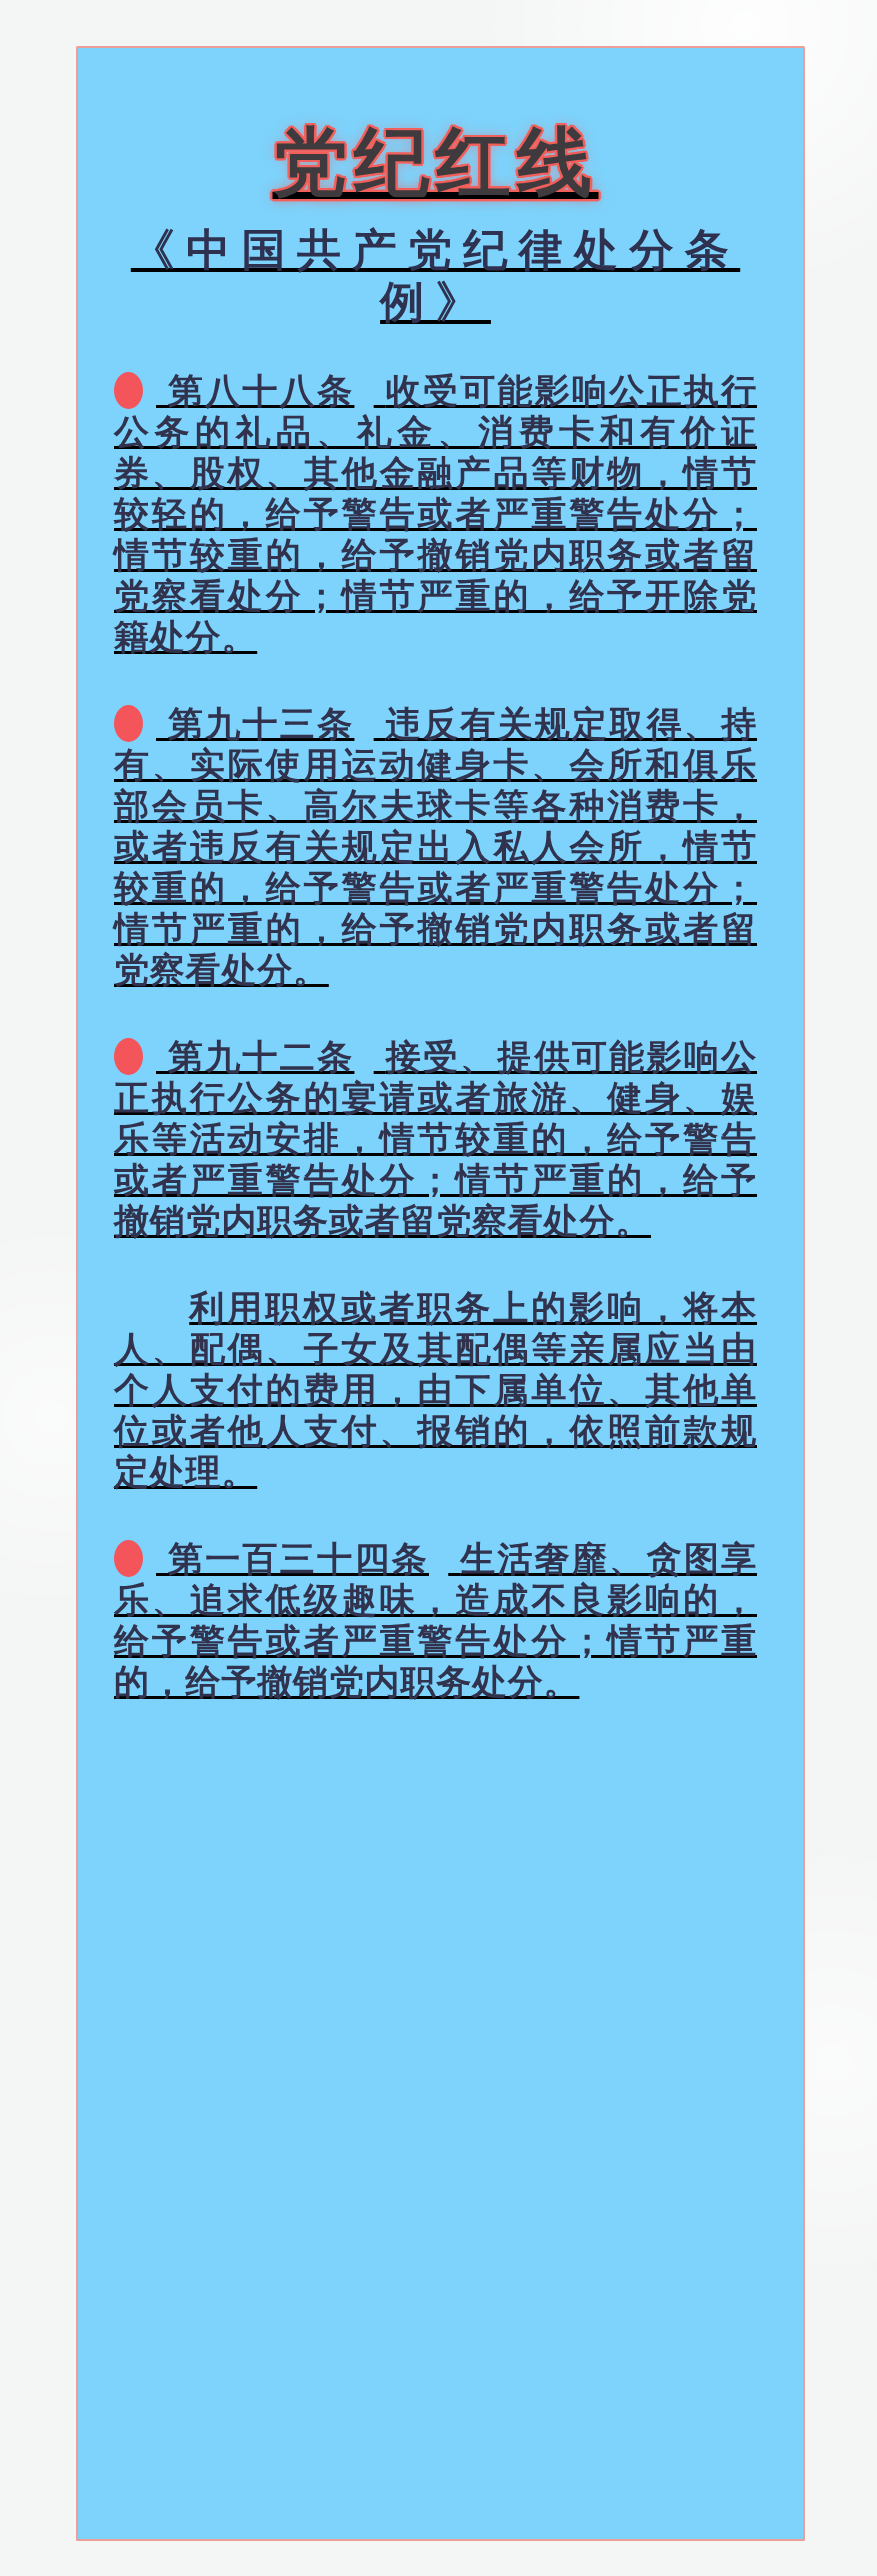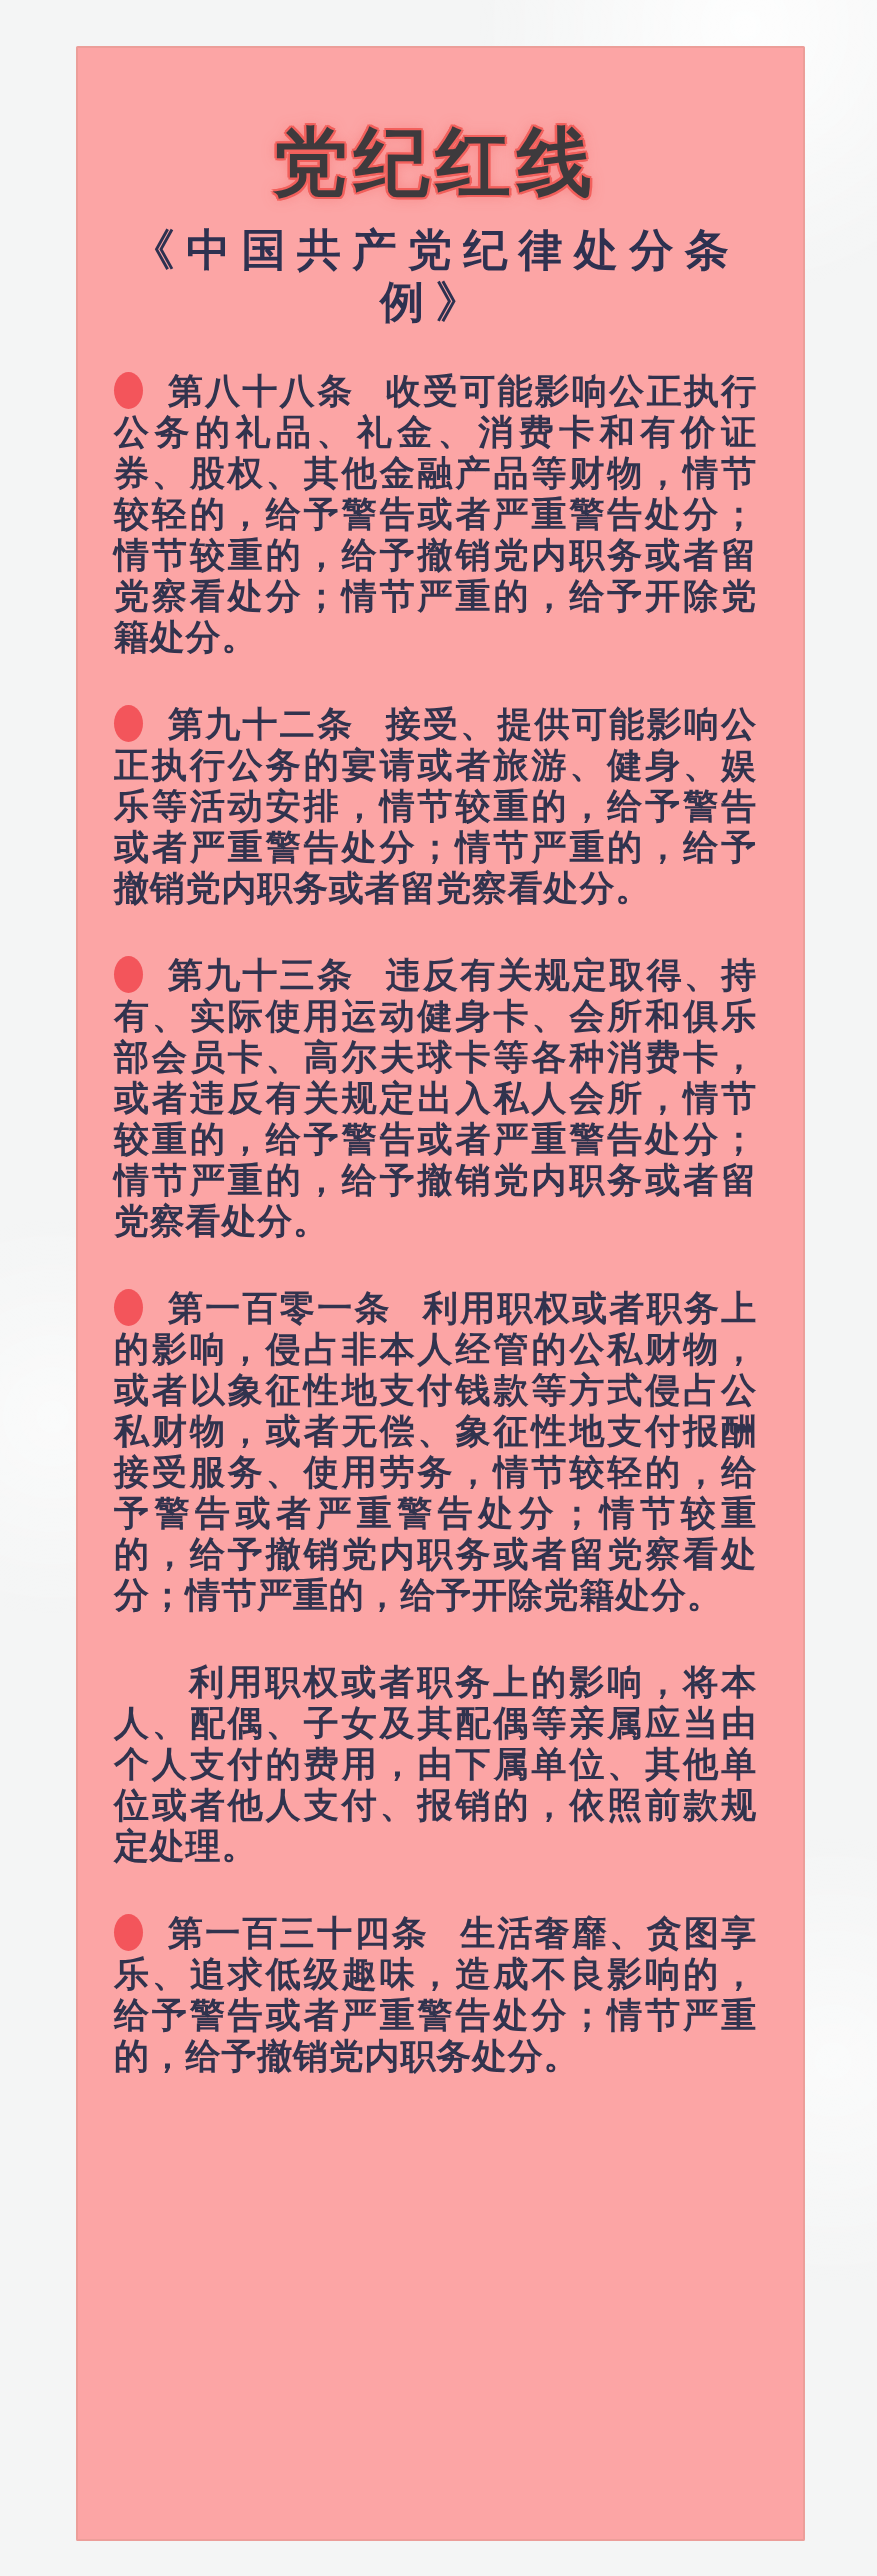--- a/index.html
+++ b/index.html
@@ -22,11 +22,12 @@
     width: 729px;
     height: 2495px;
     box-sizing: border-box;
-    background: #fca5a5;
+    background: #7dd3fc;
     border: 2.4px solid #ec9e99;
     border-radius: 1.6px;
     padding: 72px 46px 0 36px;
     overflow: hidden;
+    text-decoration: underline;
   }
   .title {
     margin: 0;

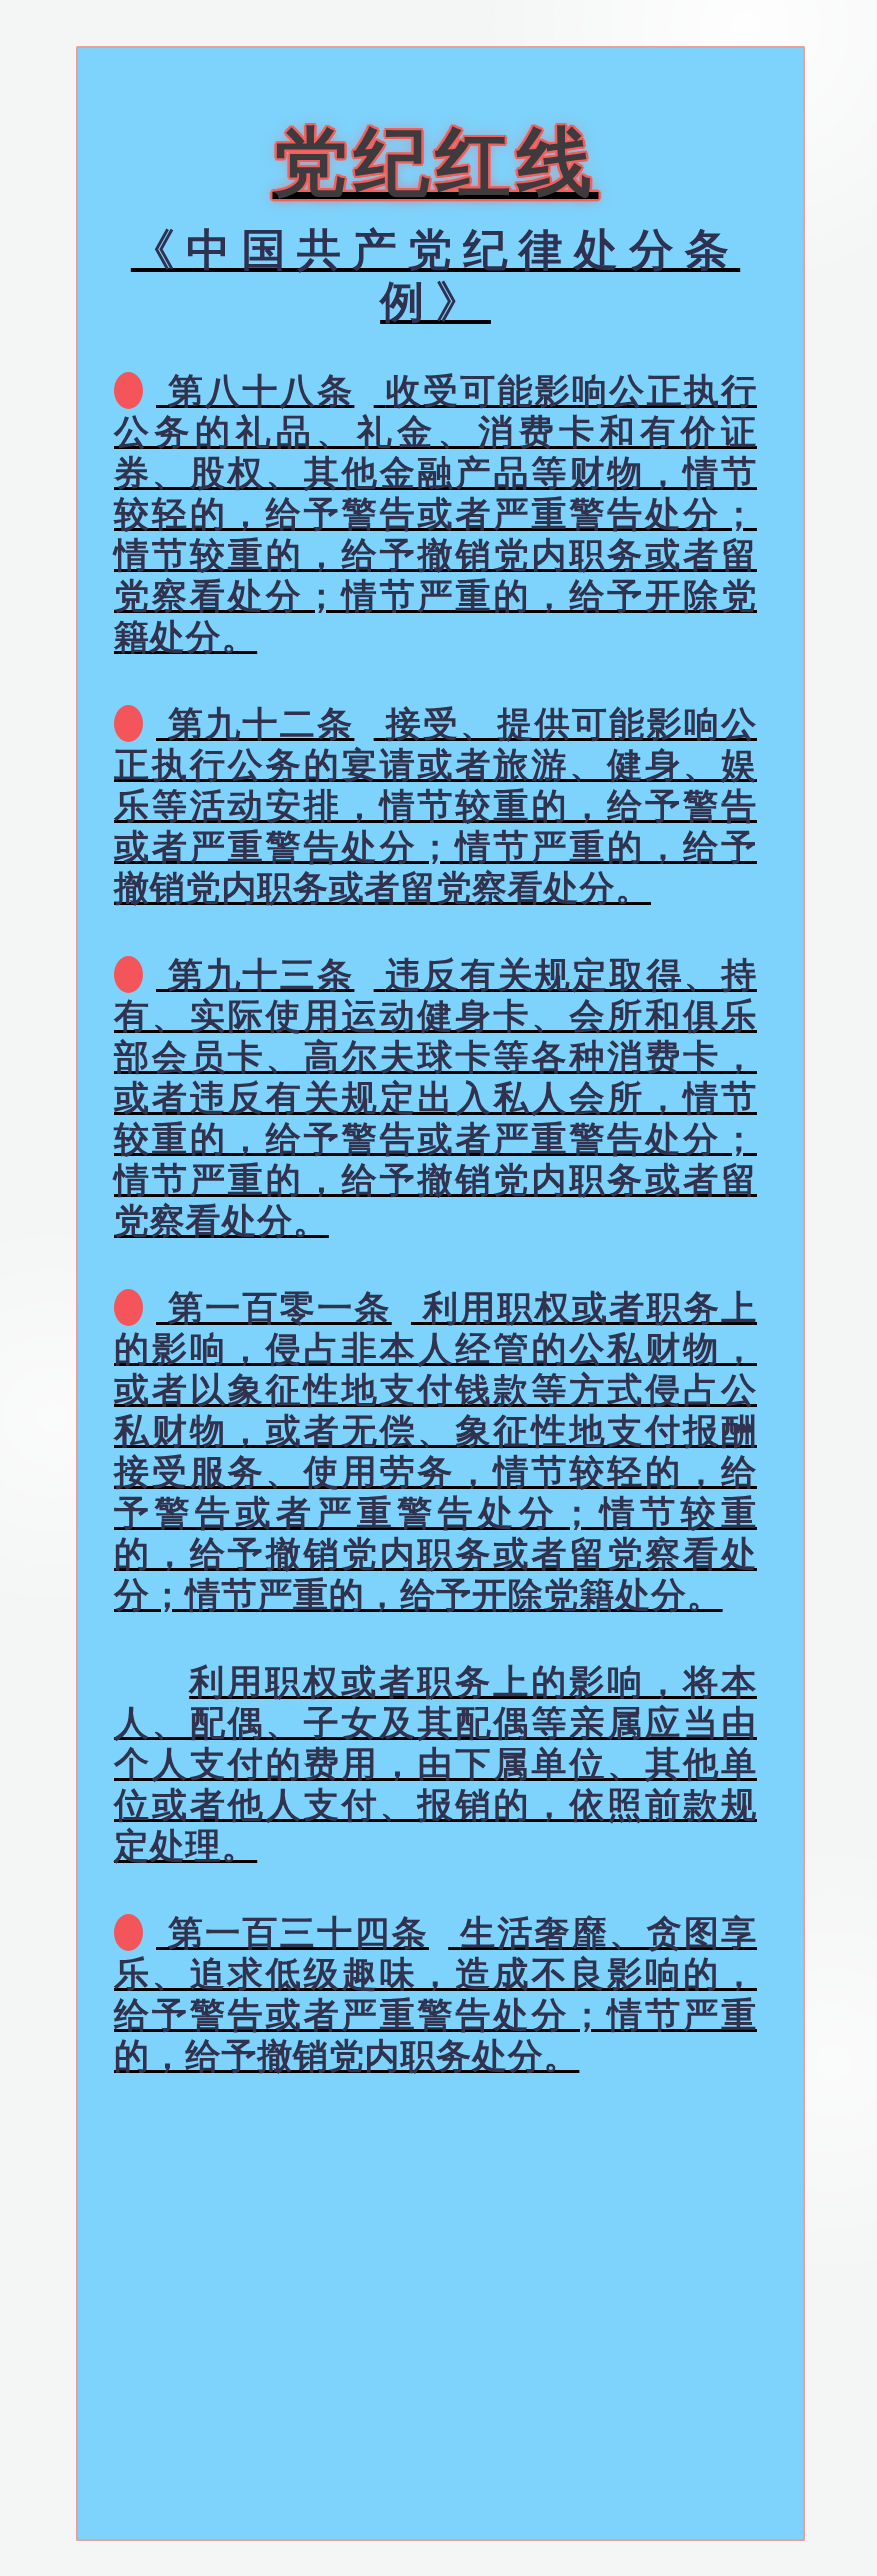--- a/index.html
+++ b/index.html
@@ -93,14 +93,14 @@
 
   <p class="para">
     <span class="bullet"></span>
-    <span class="article-no">第九十二条</span>
-    <span class="article-text">接受、提供可能影响公正执行公务的宴请或者旅游、健身、娱乐等活动安排，情节较重的，给予警告或者严重警告处分；情节严重的，给予撤销党内职务或者留党察看处分。</span>
+    <span class="article-no">第九十三条</span>
+    <span class="article-text">违反有关规定取得、持有、实际使用运动健身卡、会所和俱乐部会员卡、高尔夫球卡等各种消费卡，或者违反有关规定出入私人会所，情节较重的，给予警告或者严重警告处分；情节严重的，给予撤销党内职务或者留党察看处分。</span>
   </p>
 
   <p class="para">
     <span class="bullet"></span>
-    <span class="article-no">第九十三条</span>
-    <span class="article-text">违反有关规定取得、持有、实际使用运动健身卡、会所和俱乐部会员卡、高尔夫球卡等各种消费卡，或者违反有关规定出入私人会所，情节较重的，给予警告或者严重警告处分；情节严重的，给予撤销党内职务或者留党察看处分。</span>
+    <span class="article-no">第九十二条</span>
+    <span class="article-text">接受、提供可能影响公正执行公务的宴请或者旅游、健身、娱乐等活动安排，情节较重的，给予警告或者严重警告处分；情节严重的，给予撤销党内职务或者留党察看处分。</span>
   </p>
 
   <p class="para">

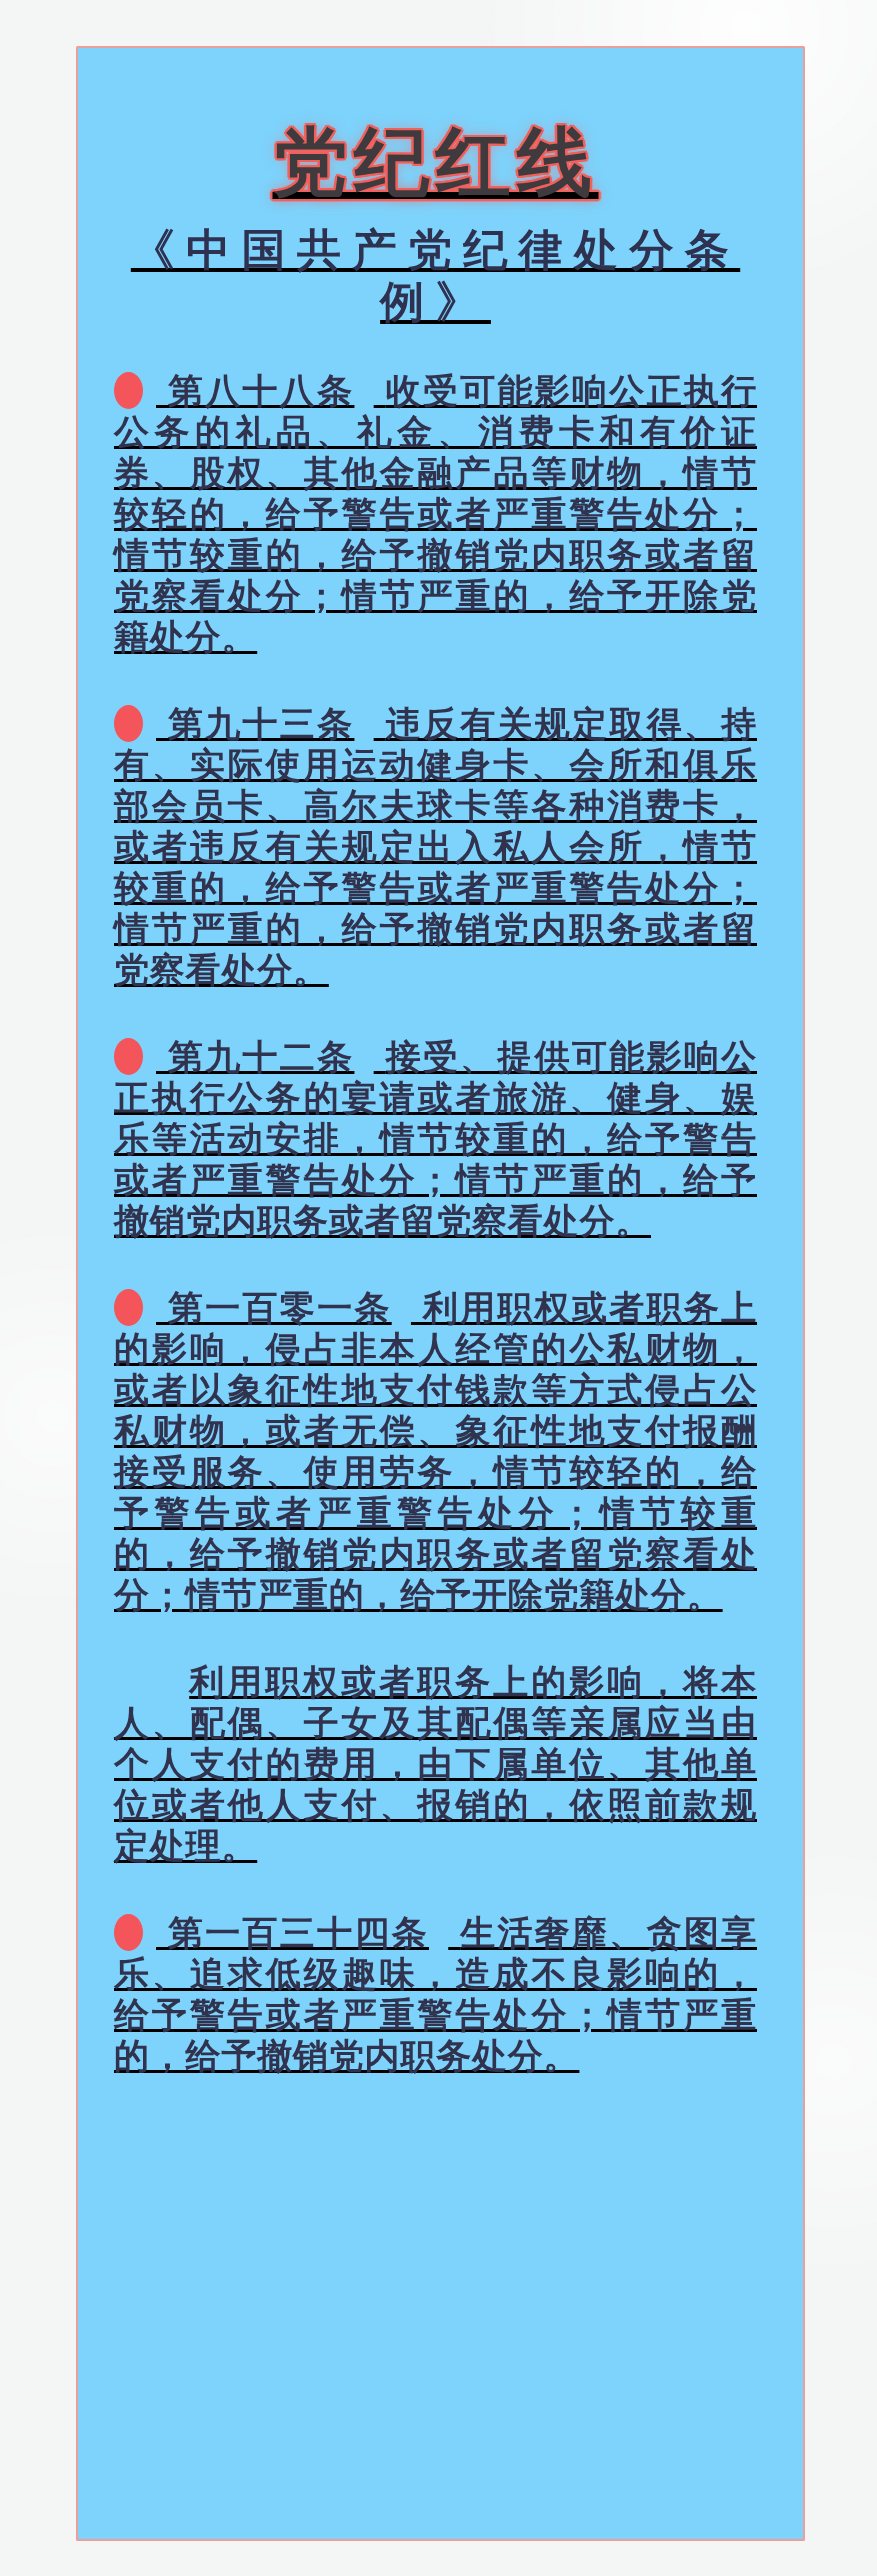--- a/index.html
+++ b/index.html
@@ -103,11 +103,6 @@
     <span class="article-text">接受、提供可能影响公正执行公务的宴请或者旅游、健身、娱乐等活动安排，情节较重的，给予警告或者严重警告处分；情节严重的，给予撤销党内职务或者留党察看处分。</span>
   </p>
 
-  <p class="para">
-    <span class="bullet"></span>
-    <span class="article-no">第一百零一条</span>
-    <span class="article-text">利用职权或者职务上的影响，侵占非本人经管的公私财物，或者以象征性地支付钱款等方式侵占公私财物，或者无偿、象征性地支付报酬接受服务、使用劳务，情节较轻的，给予警告或者严重警告处分；情节较重的，给予撤销党内职务或者留党察看处分；情节严重的，给予开除党籍处分。</span>
-  </p>
 
   <p class="para indent">
     

